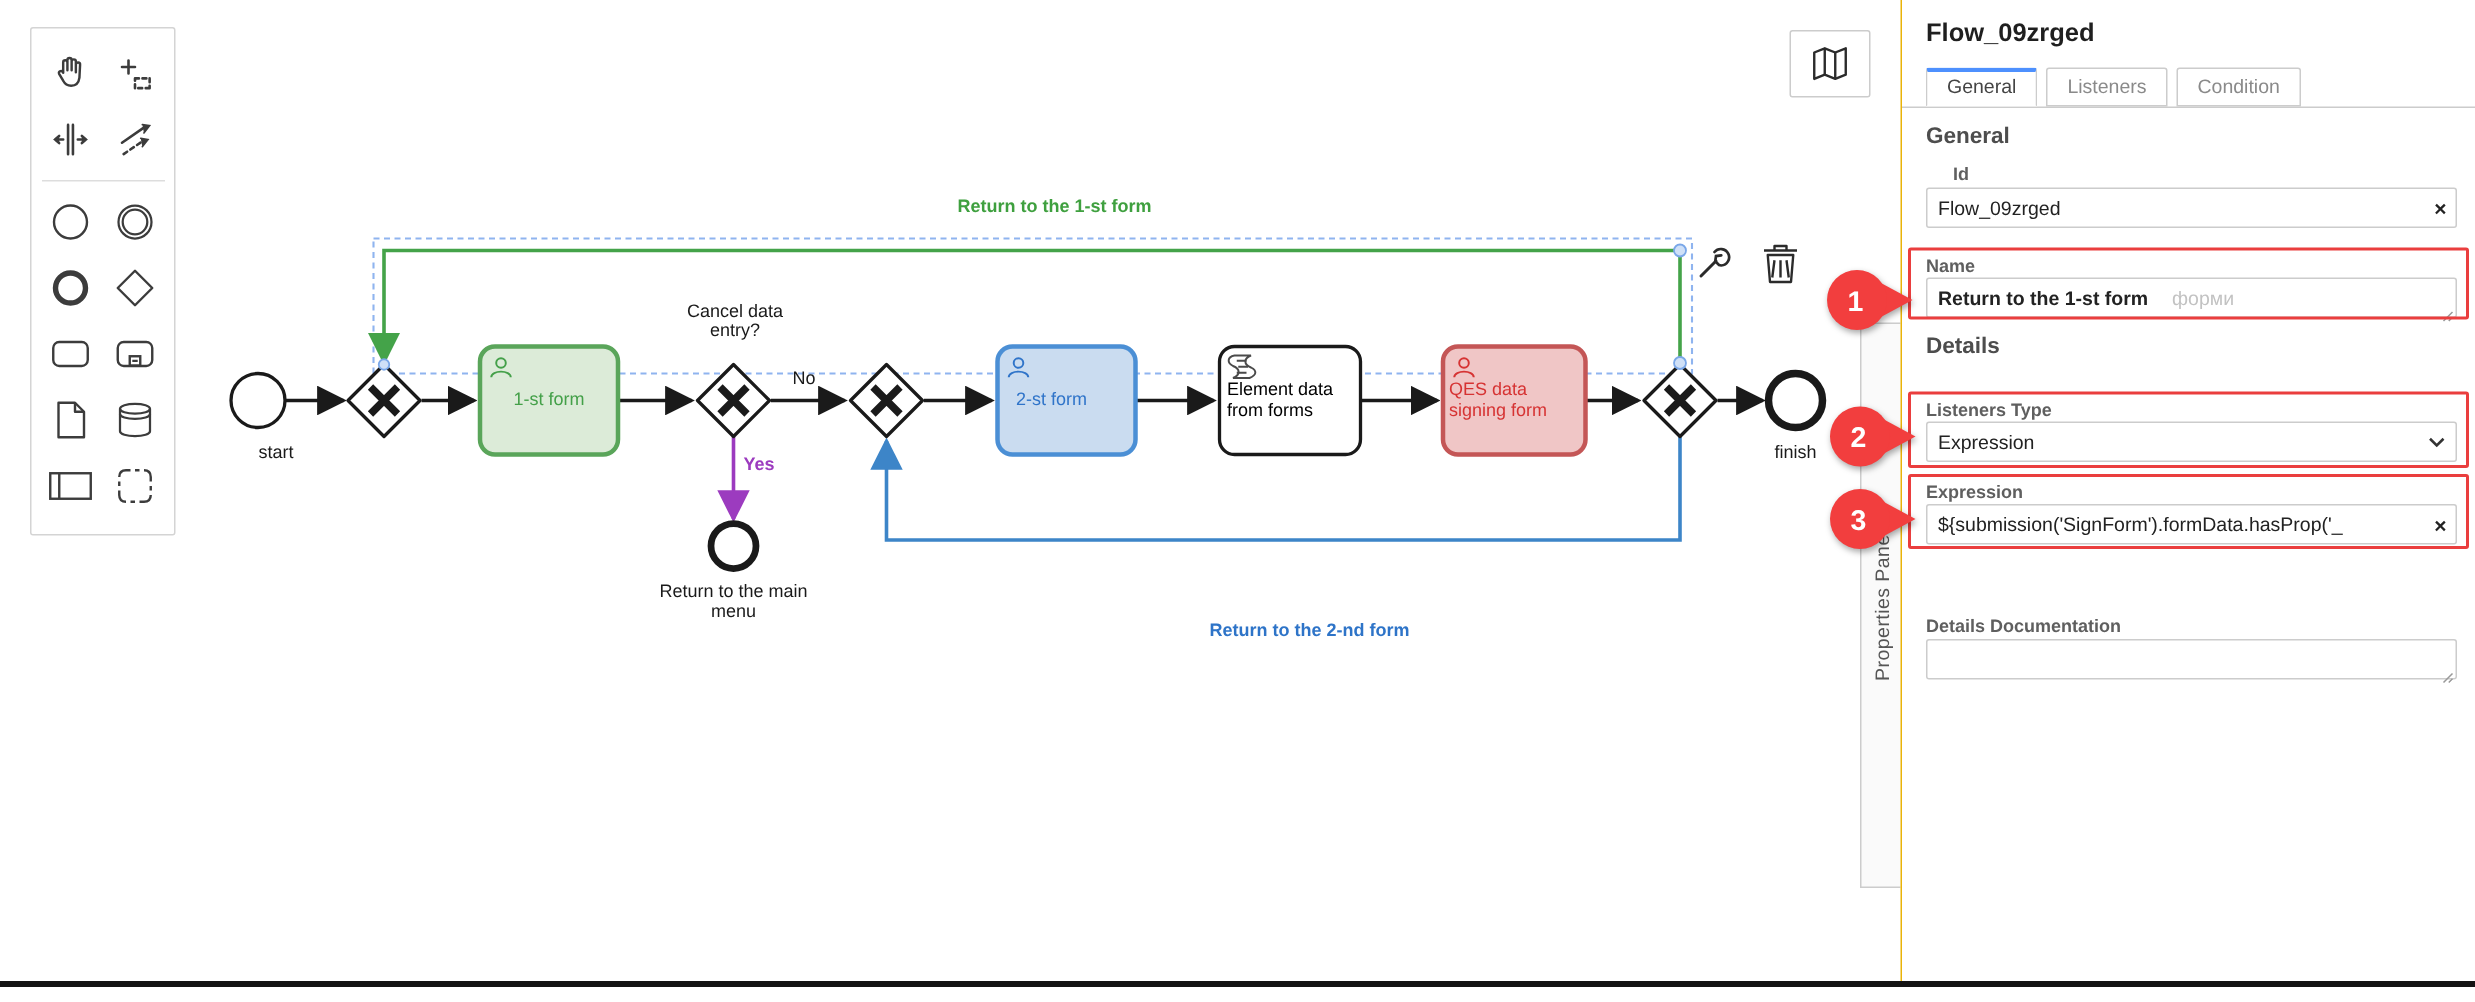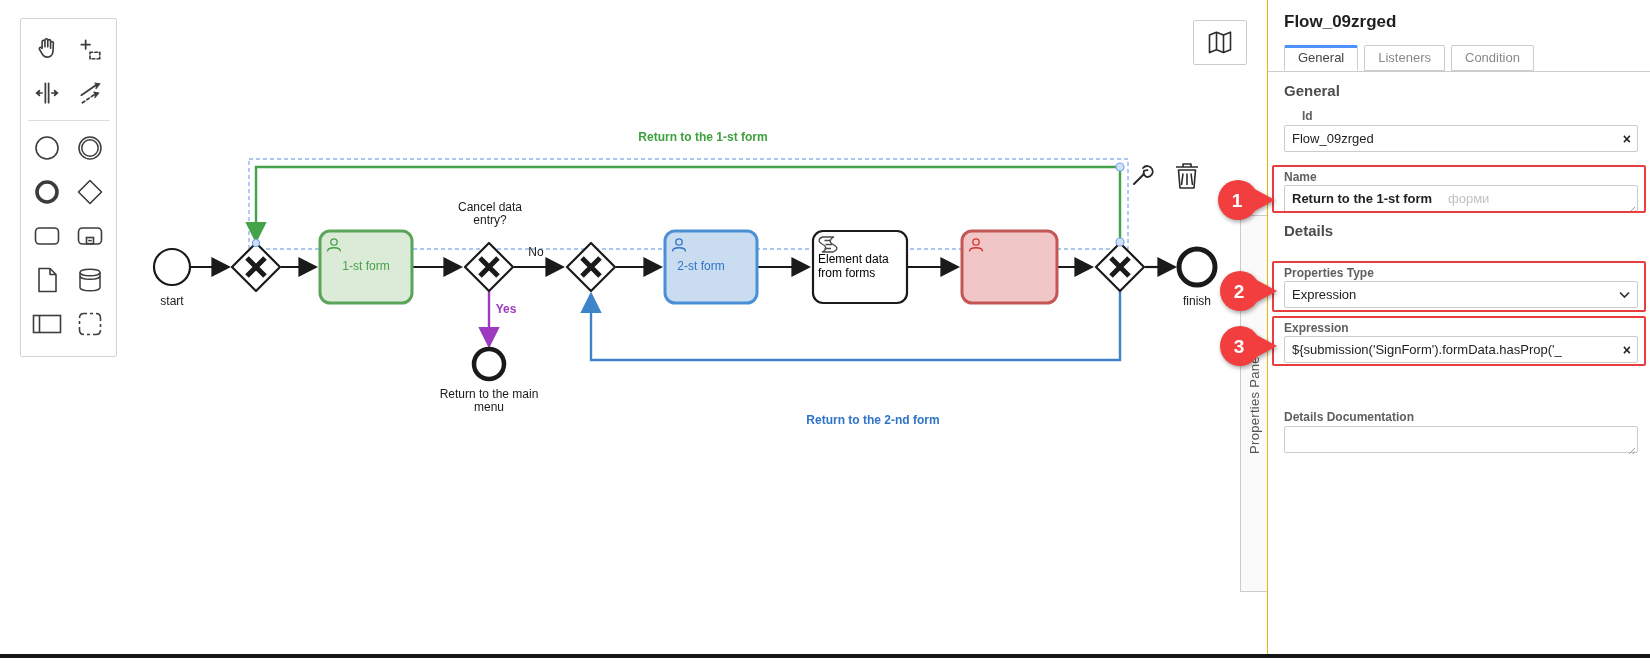--- a/index.html
+++ b/index.html
@@ -284,6 +284,7 @@
   <div class="task-label lbl-task-green" style="left:322px; top:233px; width:88px; height:68px;">1-st form</div>
   <div class="task-label lbl-task-blue" style="left:667px; top:233px; width:68px; height:68px;">2-st form</div>
   <div class="task-label" style="left:818px; top:233px; width:84px; height:68px;">Element data from forms</div>
+  <div class="task-label lbl-task-red" style="left:966px; top:233px; width:87px; height:68px;">QES data signing form</div>
   <div class="cv-label wrap" style="left:490px; top:201px; width:92px;">Cancel data entry?</div>
   <div class="cv-label" style="left:536px; top:246px;text-align:right;">No</div>
   <div class="cv-label lbl-purple" style="left:506px; top:303px;">Yes</div>

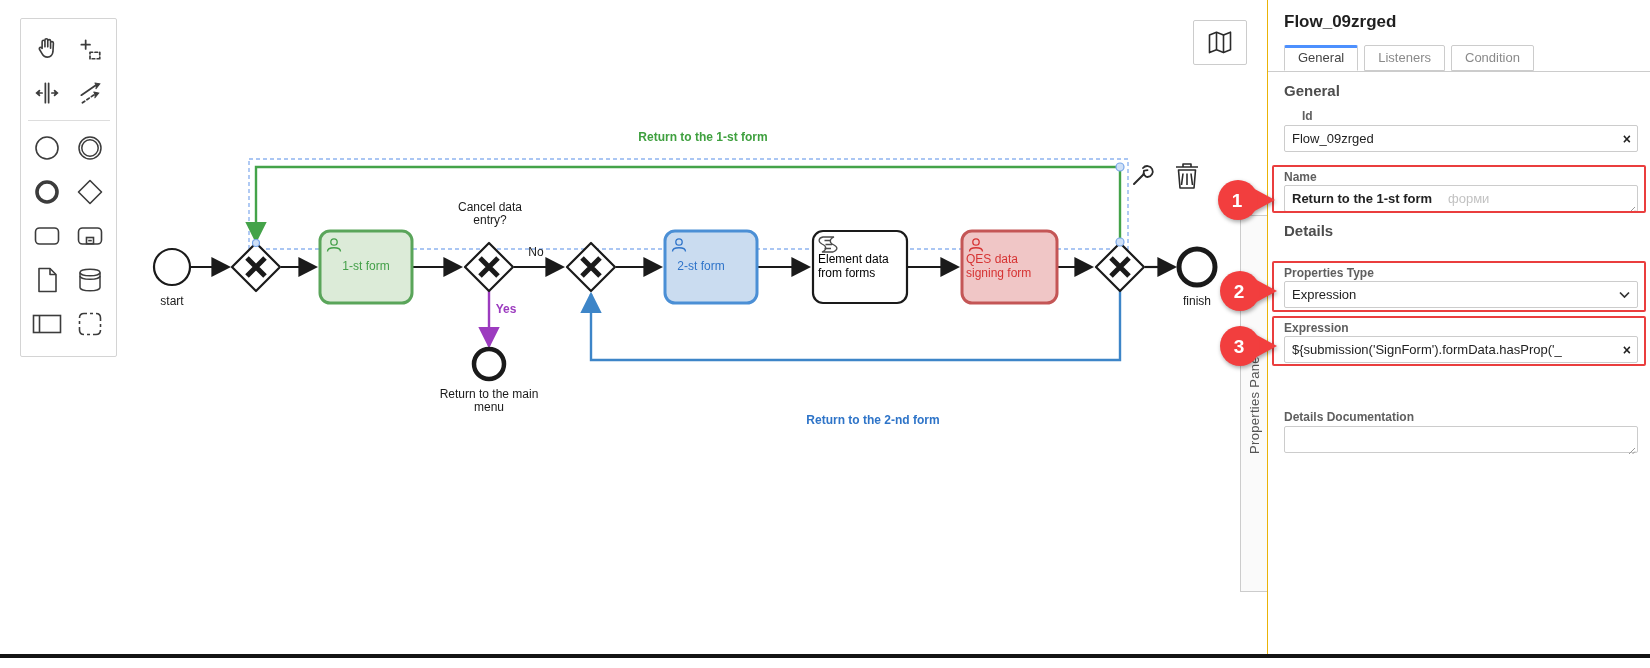--- a/index.html
+++ b/index.html
@@ -332,7 +332,7 @@
 
     <div class="pp-section" style="top:222px;">Details</div>
 
-    <div class="pp-label" style="top:266px;">Properties Type</div>
+    <div class="pp-label" style="top:266px;">Listeners Type</div>
     <div class="pp-field" style="top:281px;">
       <div class="pp-select">
         <span>Expression</span>

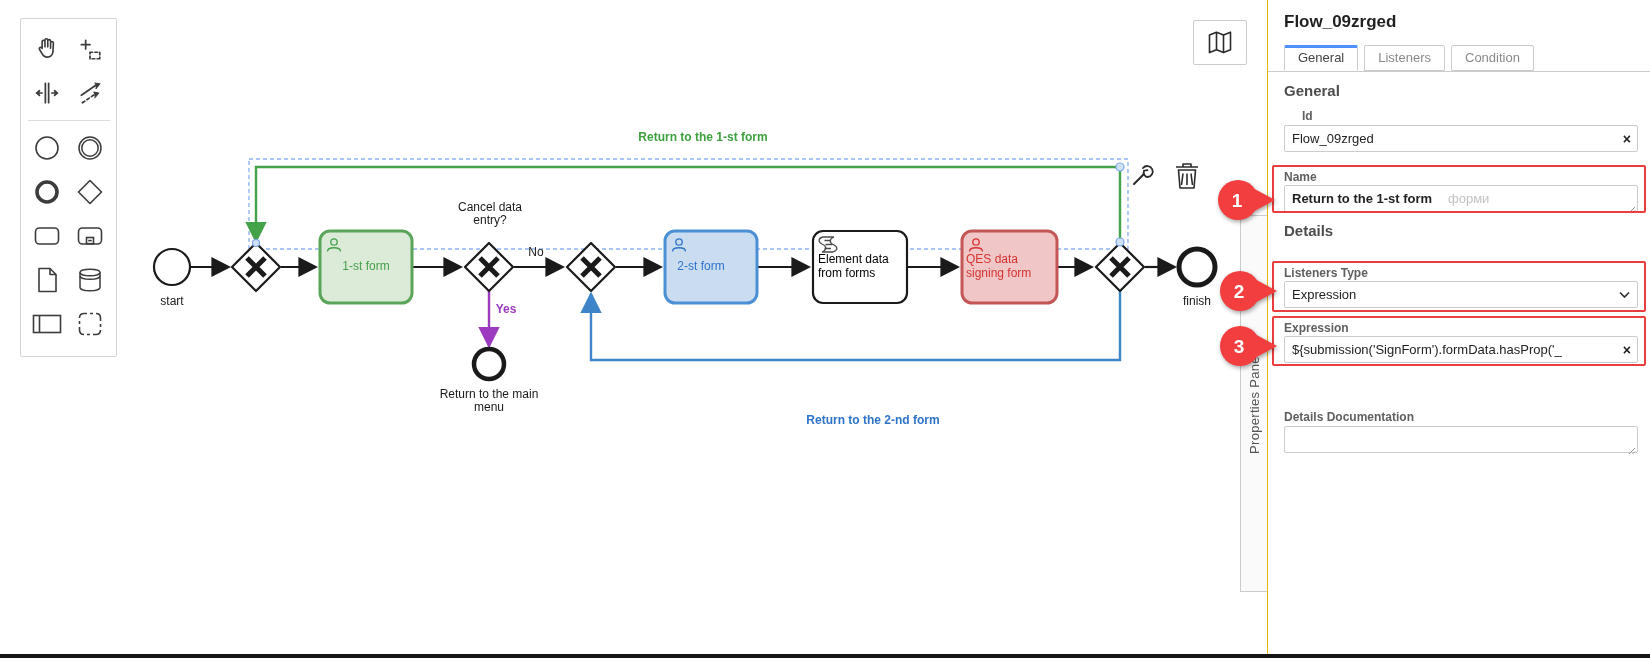--- a/index.html
+++ b/index.html
@@ -279,7 +279,7 @@
     </g>
   </svg>
 
-  <div class="cv-label" style="left:172px; top:295px;">start</div>
+  <div class="cv-label" style="left:184px; top:295px;">start</div>
   <div class="cv-label" style="left:1197px; top:295px;">finish</div>
   <div class="task-label lbl-task-green" style="left:322px; top:233px; width:88px; height:68px;">1-st form</div>
   <div class="task-label lbl-task-blue" style="left:667px; top:233px; width:68px; height:68px;">2-st form</div>

